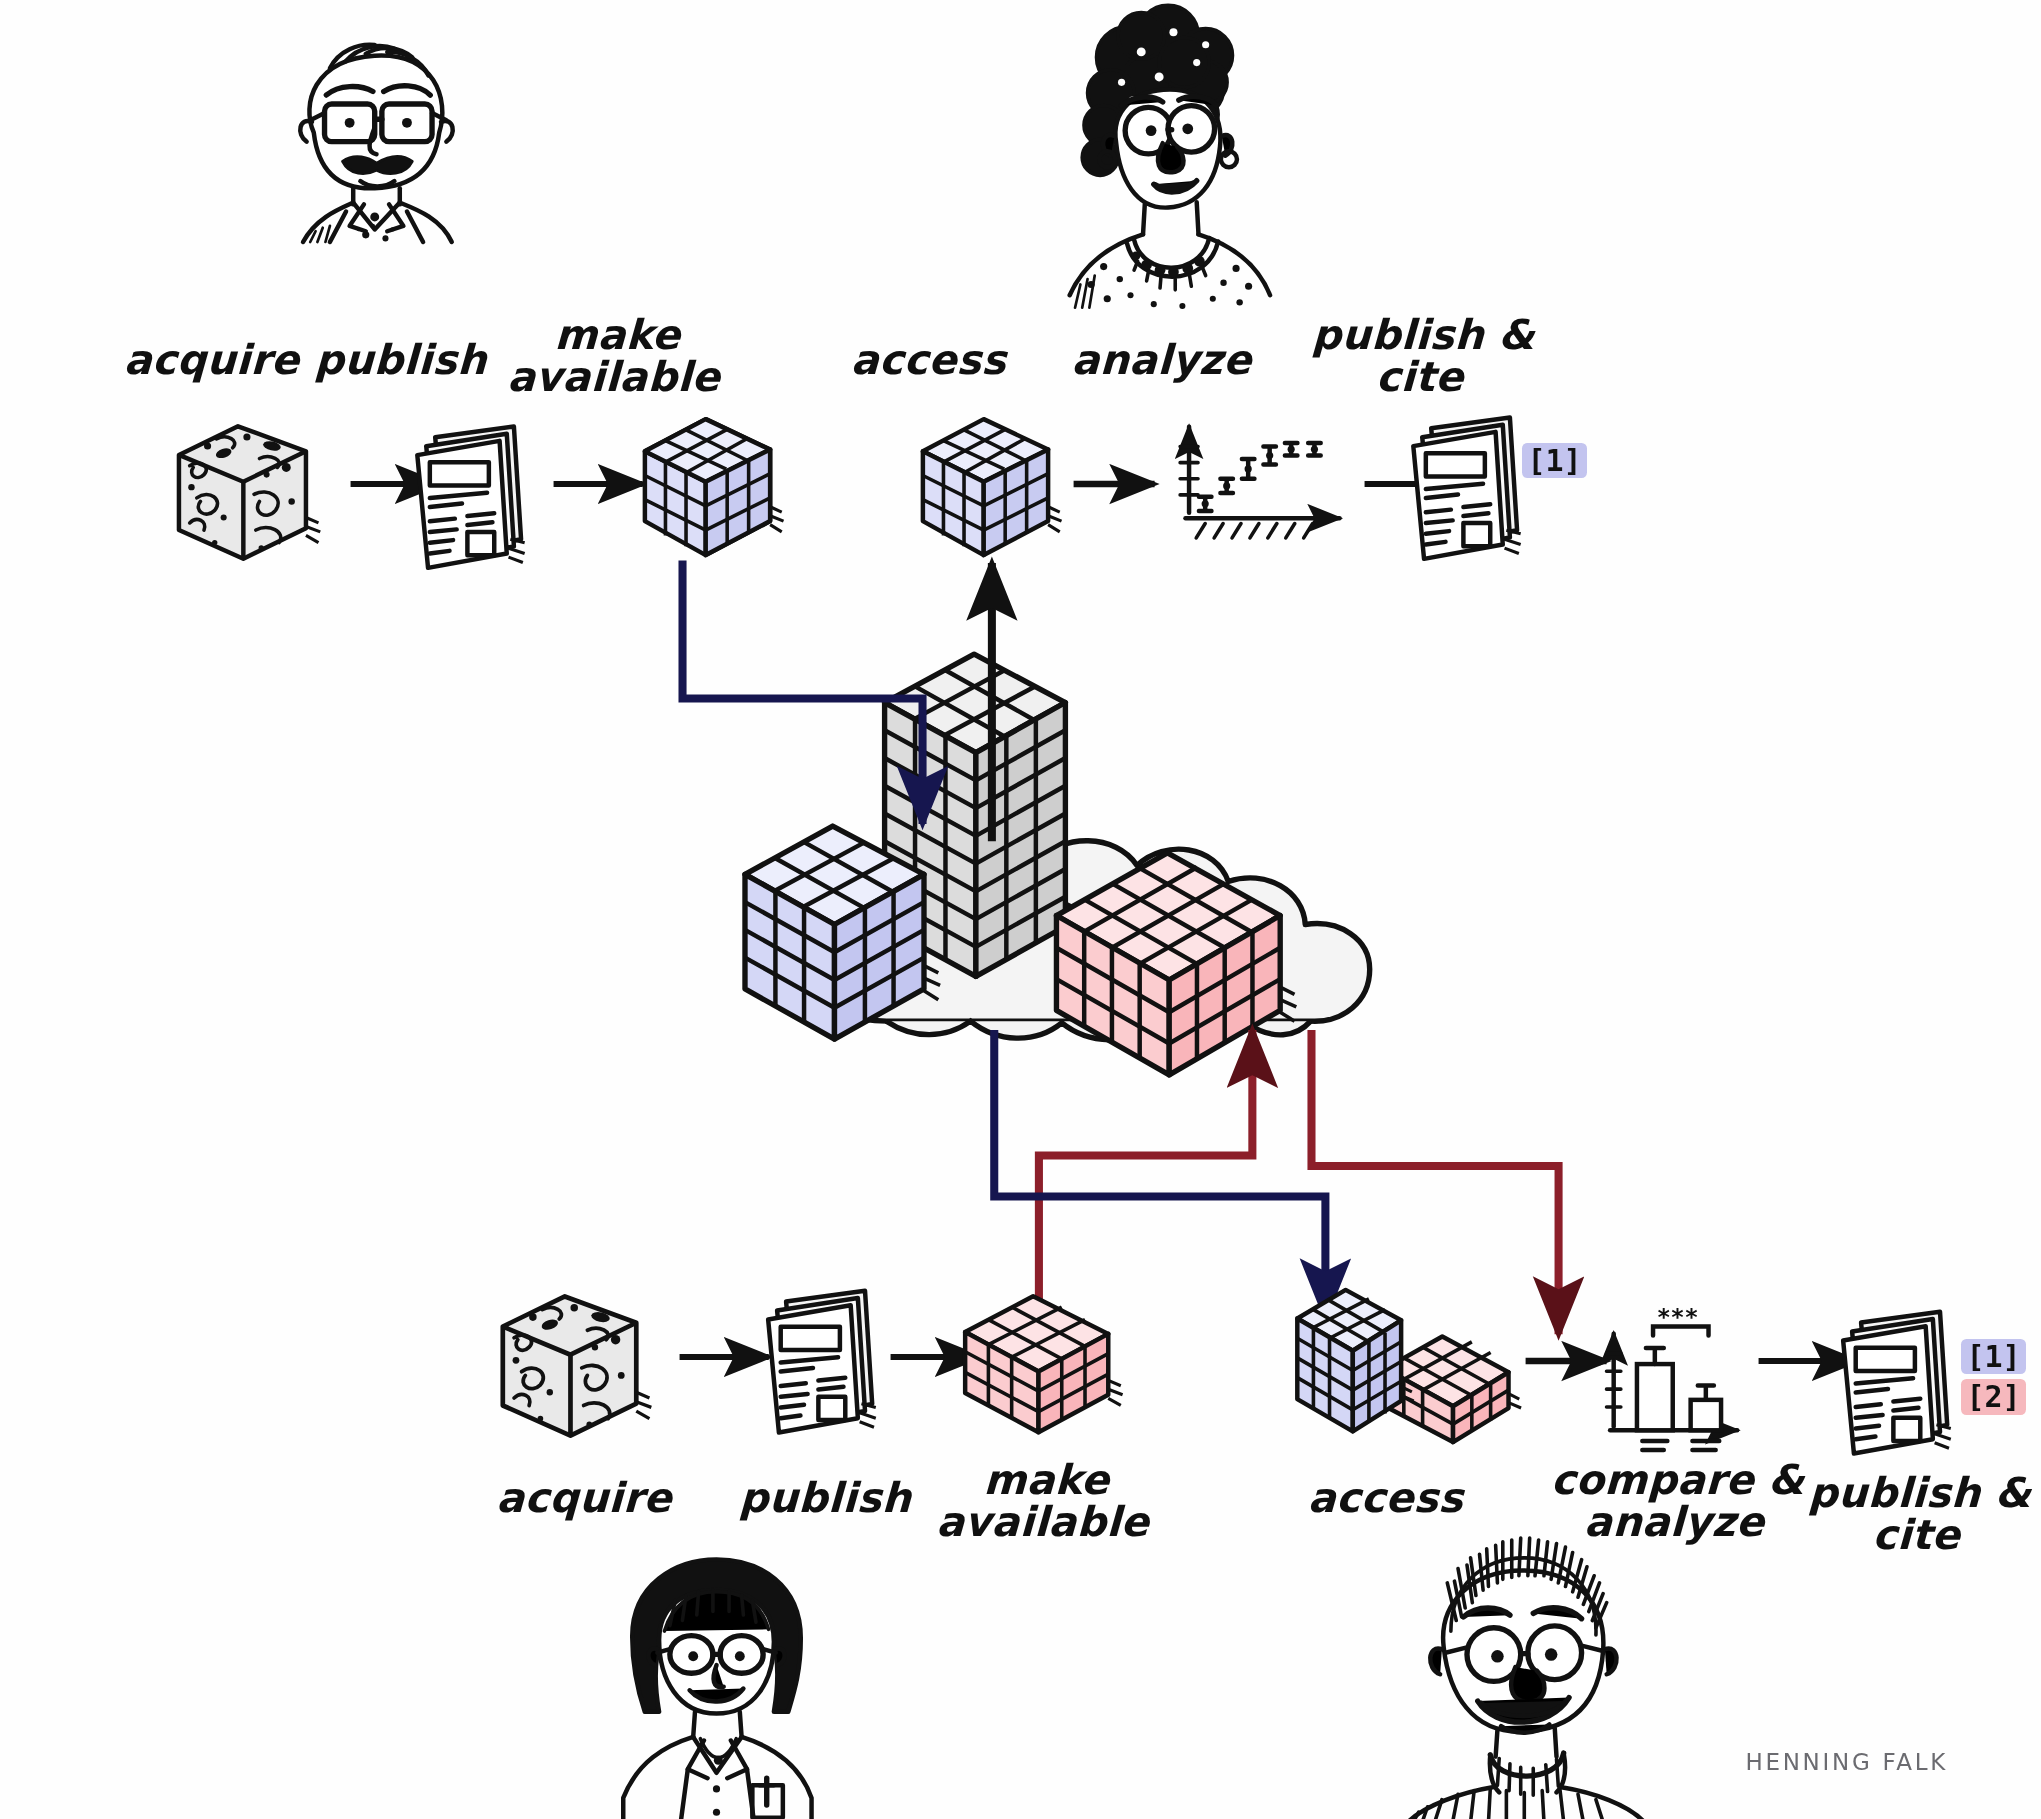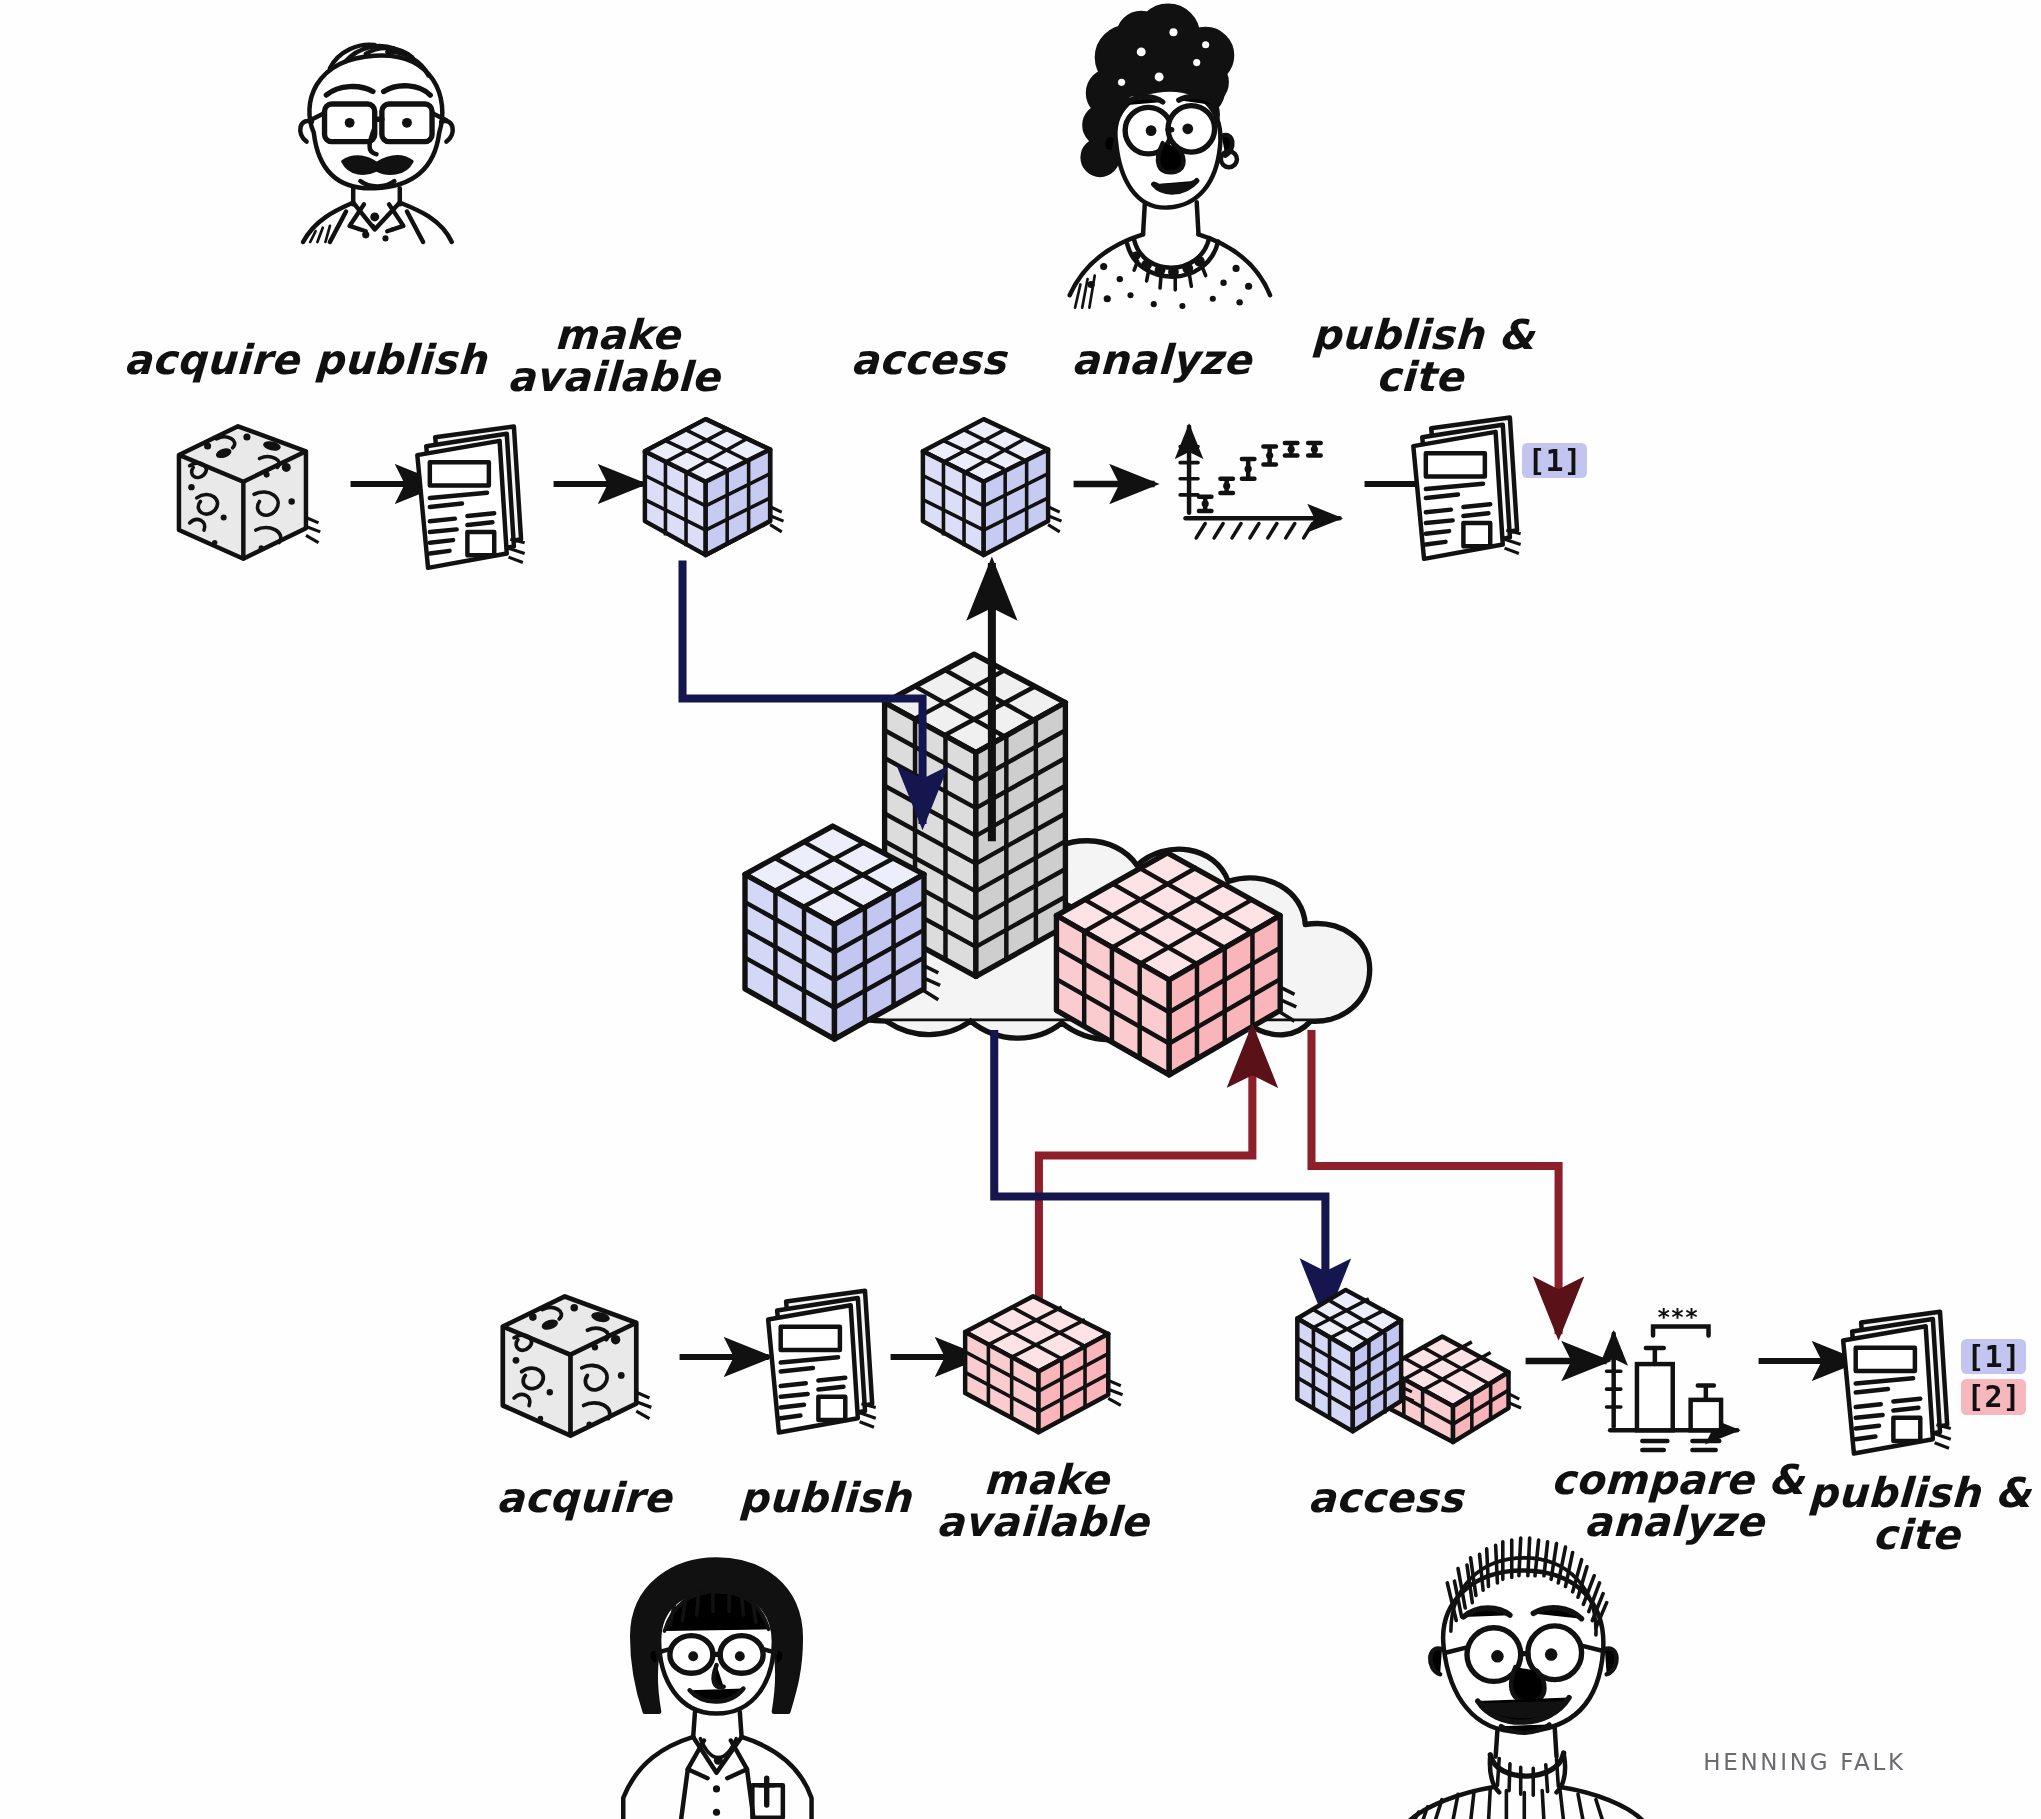--- a/index.html
+++ b/index.html
@@ -811,7 +811,7 @@
     </g>
   </svg>
 
-  <div class="abs hand sig" style="left:1661px;top:1751px;width:287px;text-align:center">HENNING FALK</div>
+  <div class="abs hand sig" style="left:1661px;top:1751px;width:287px;text-align:right">HENNING FALK</div>
 
 </div>
 

